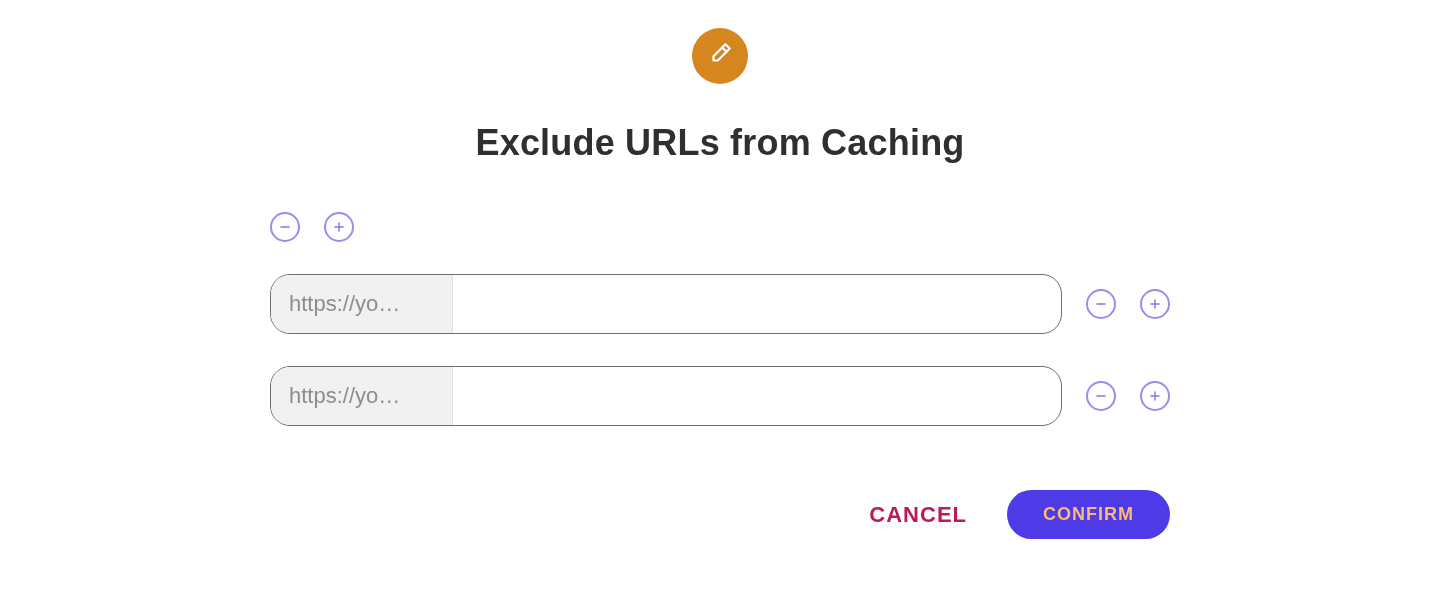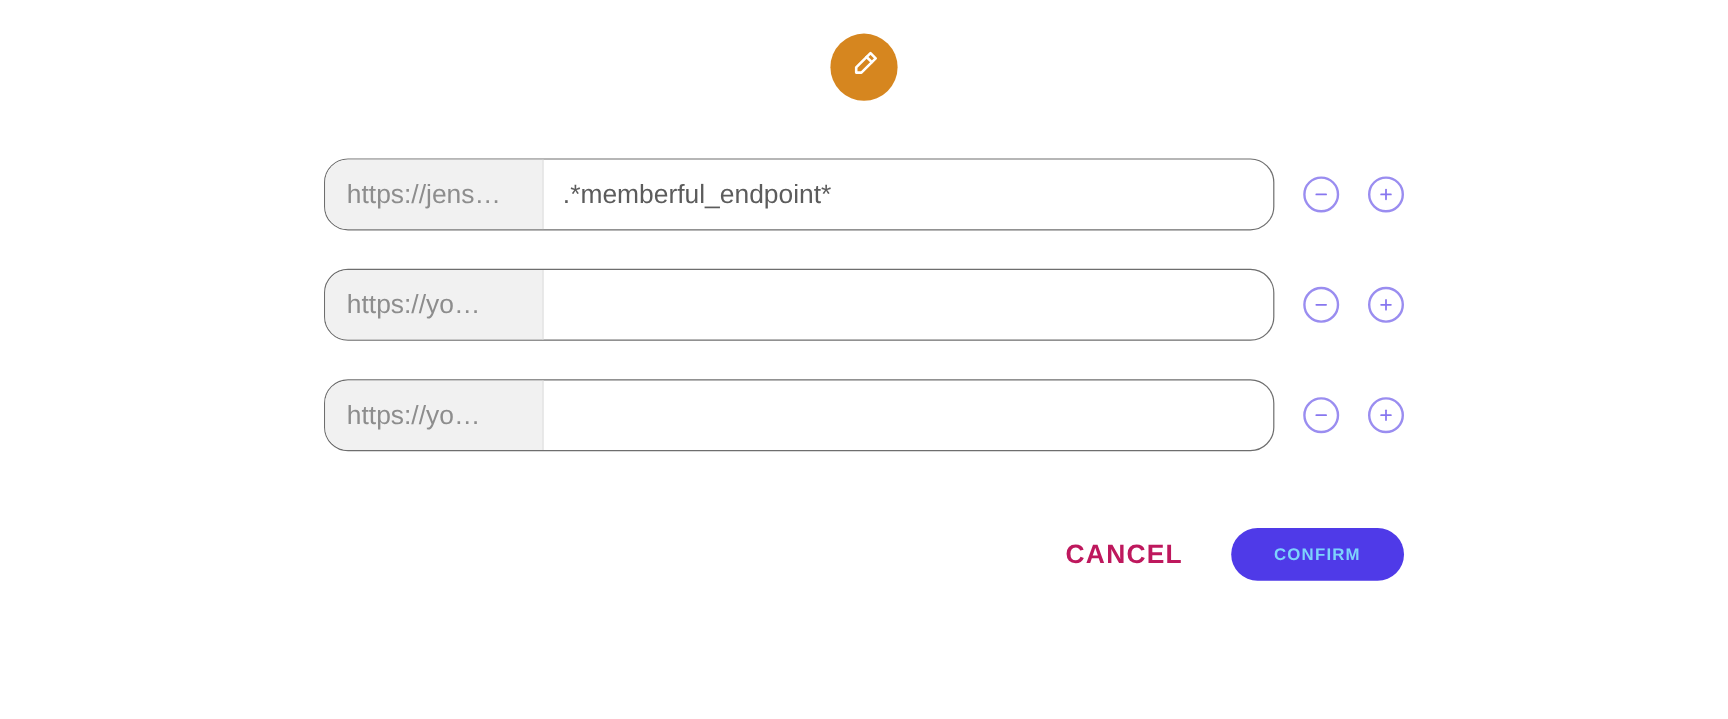--- a/index.html
+++ b/index.html
@@ -140,6 +140,7 @@
     </span>
   </div>
 
+  <h1 class="title">Exclude URLs from Caching</h1>
 
   <div class="rows">
 

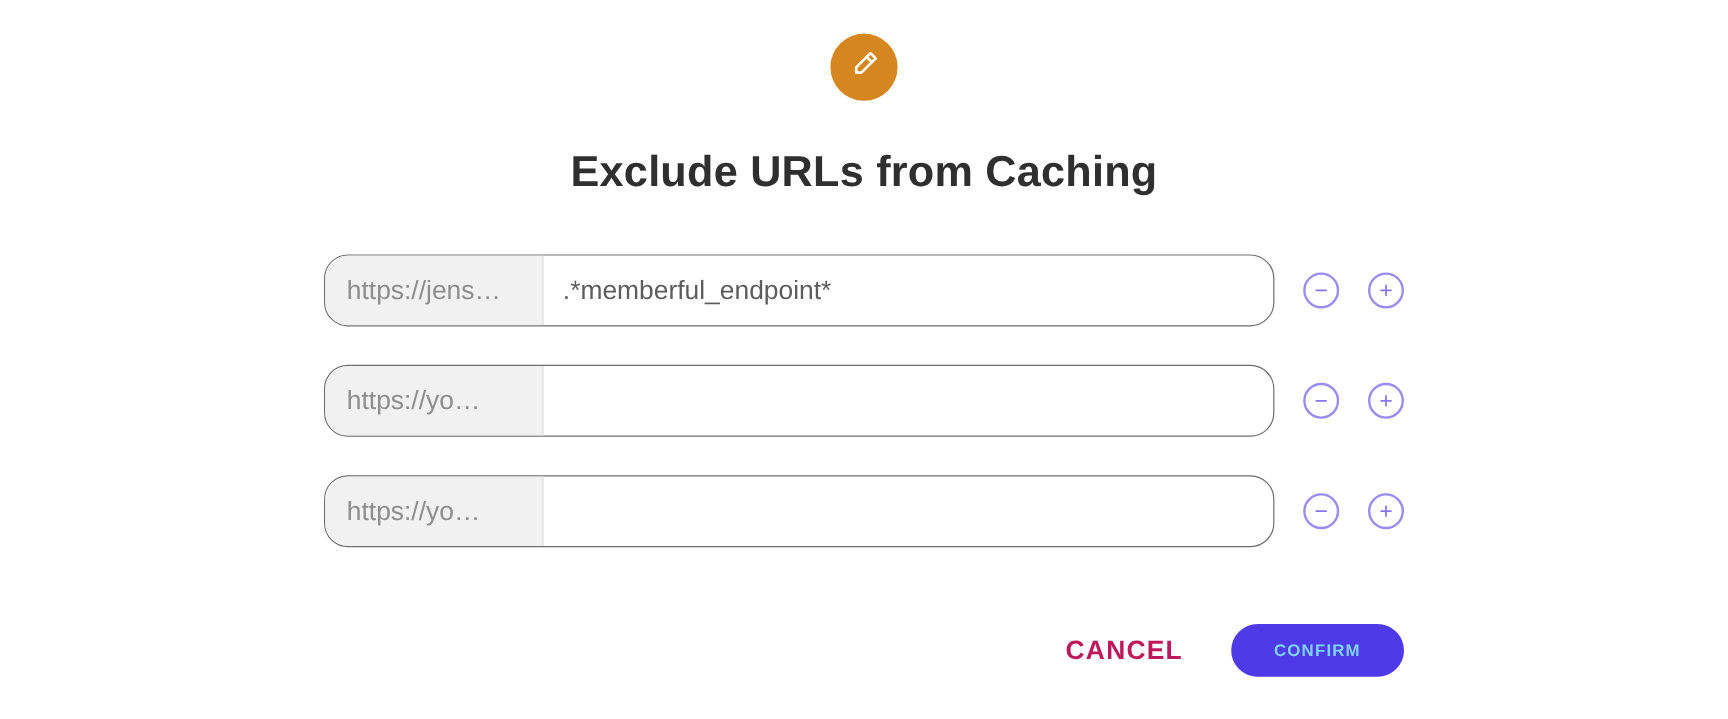--- a/index.html
+++ b/index.html
@@ -145,10 +145,6 @@
   <div class="rows">
 
     <div class="row">
-      <div class="field">
-        <div class="prefix">https://jens…</div>
-        <input type="text" class="url-input" value=".*memberful_endpoint*" style="">
-      </div>
       <button class="icon-btn" aria-label="Remove URL">
         <span>
           <svg width="14" height="14" viewBox="0 0 24 24" fill="none" stroke="currentColor" stroke-width="2.5" stroke-linecap="round">

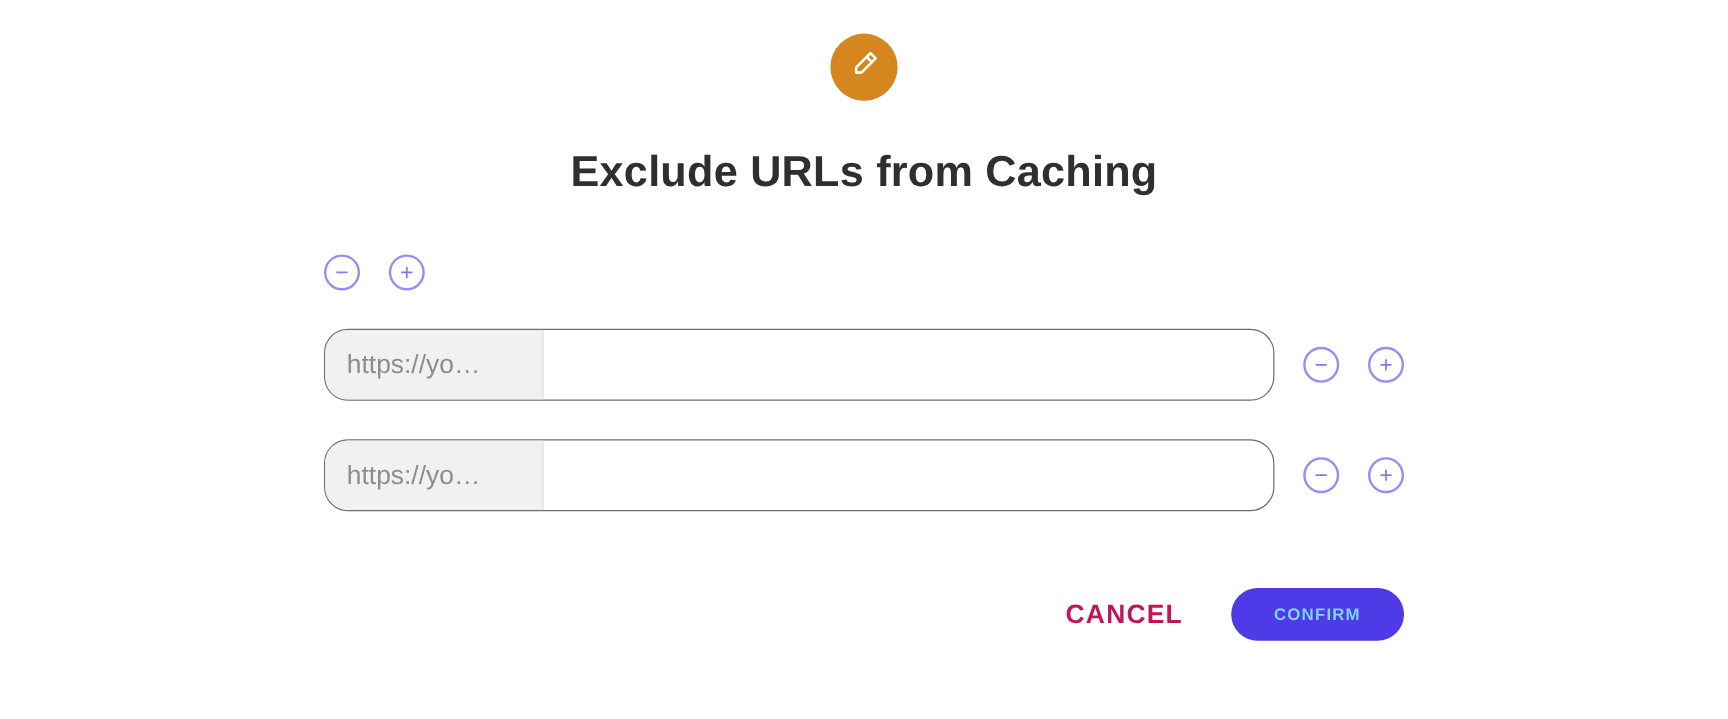--- a/index.html
+++ b/index.html
@@ -117,8 +117,8 @@
     .btn-confirm {
       background: #4f3ae8;
       border: none;
-      color: #7dd3fc;
-      font-size: 14px;
+      color: #fdba74;
+      font-size: 18px;
       font-weight: 800;
       letter-spacing: 1px;
       padding: 14px 36px;

